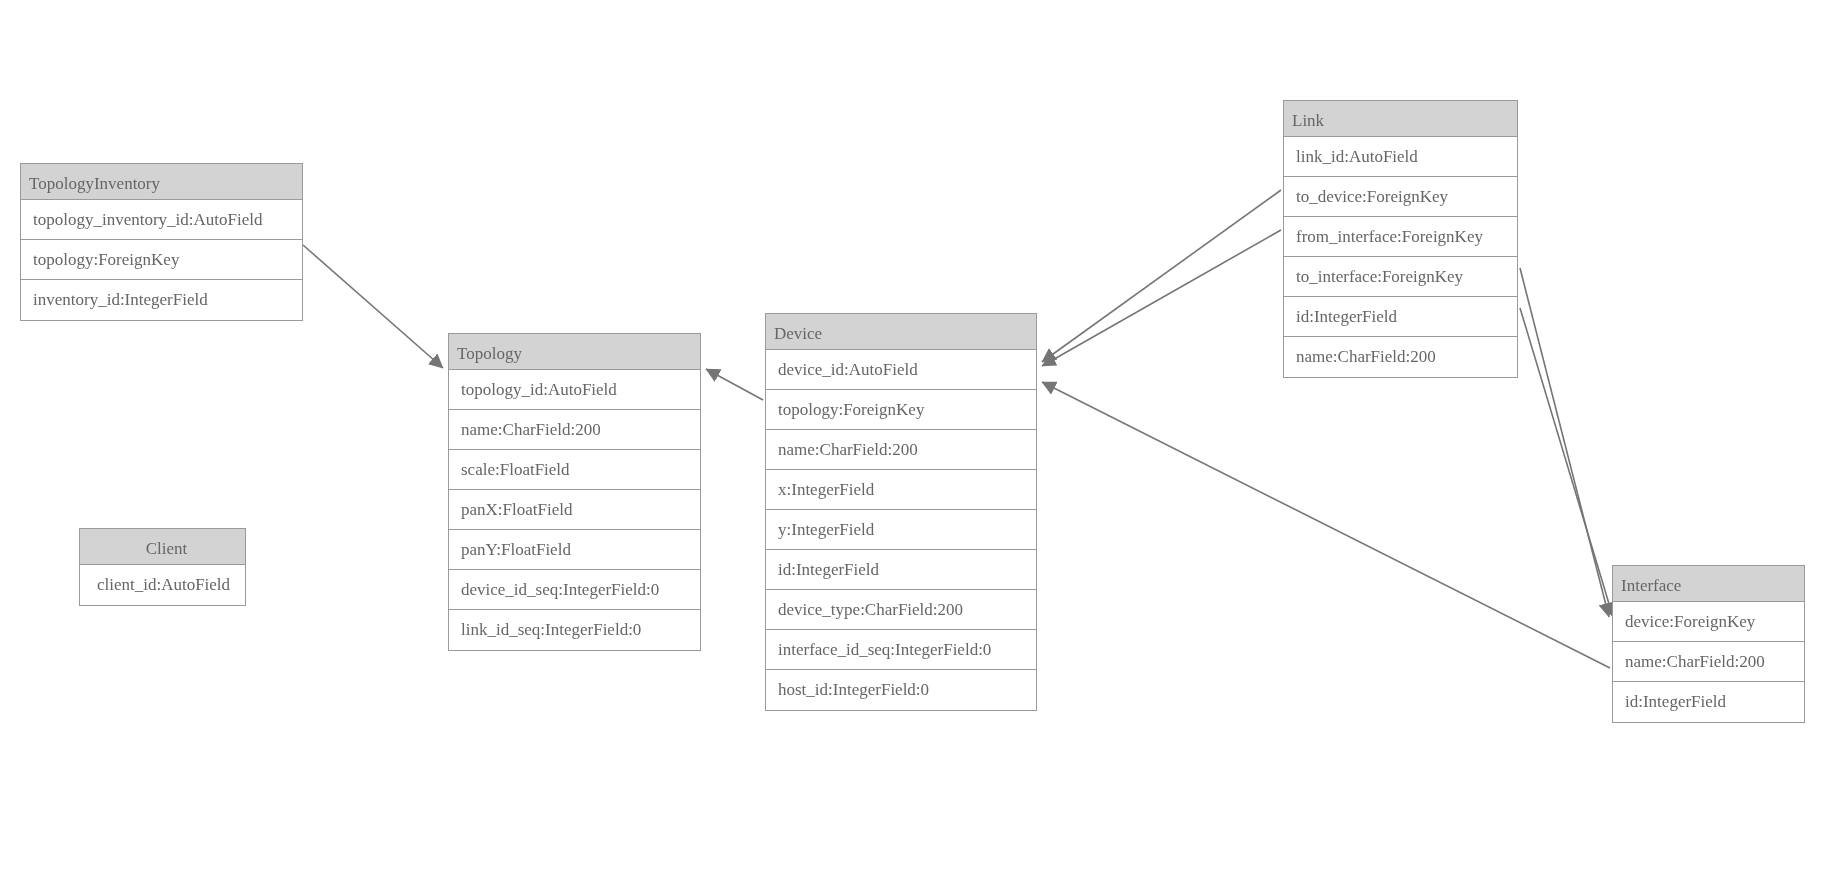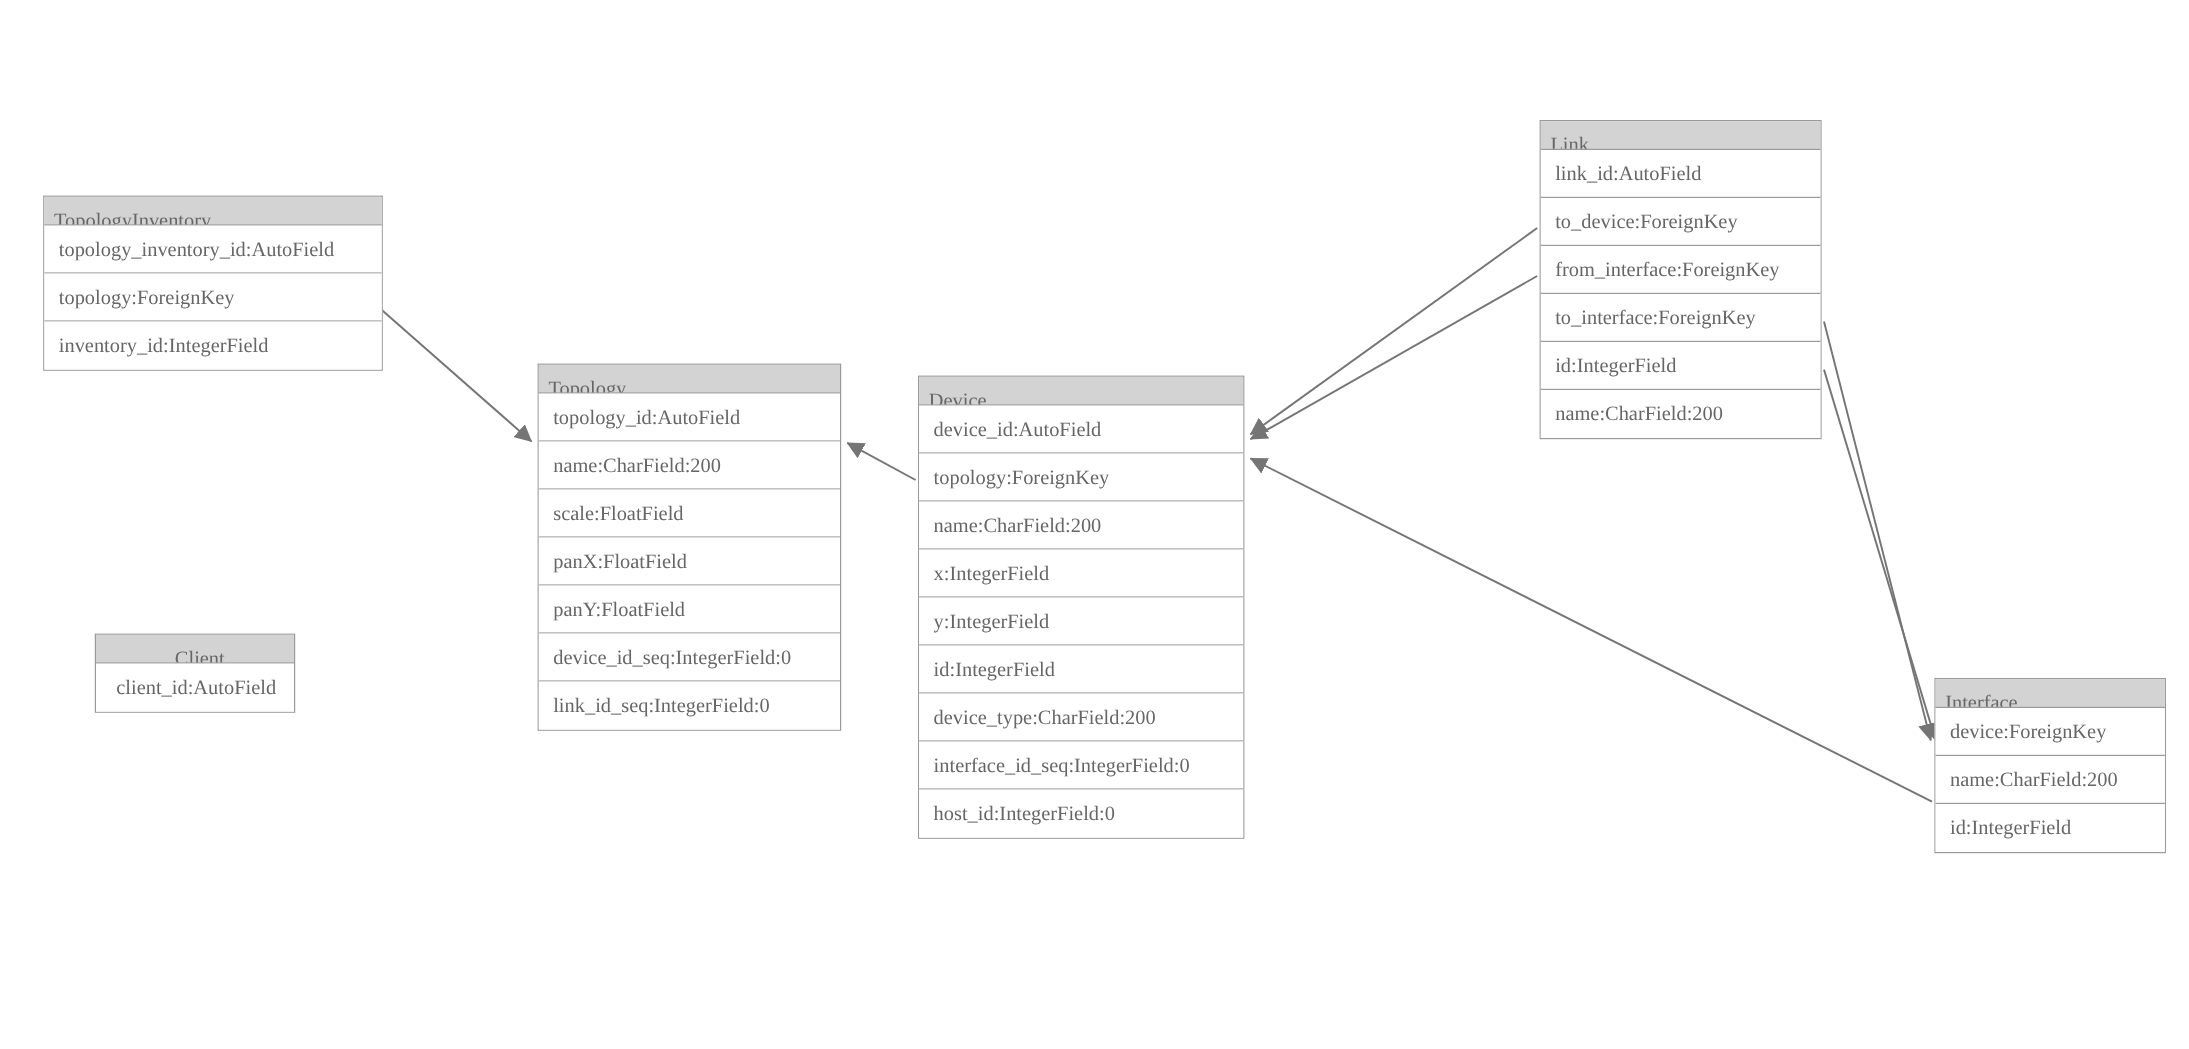--- a/index.html
+++ b/index.html
@@ -40,7 +40,7 @@
     color: #666666;
     font-size: 17px;
     line-height: 40px;
-    height: 24px;
+    height: 36px;
     padding: 0 0 0 8px;
     white-space: nowrap;
     overflow: hidden;

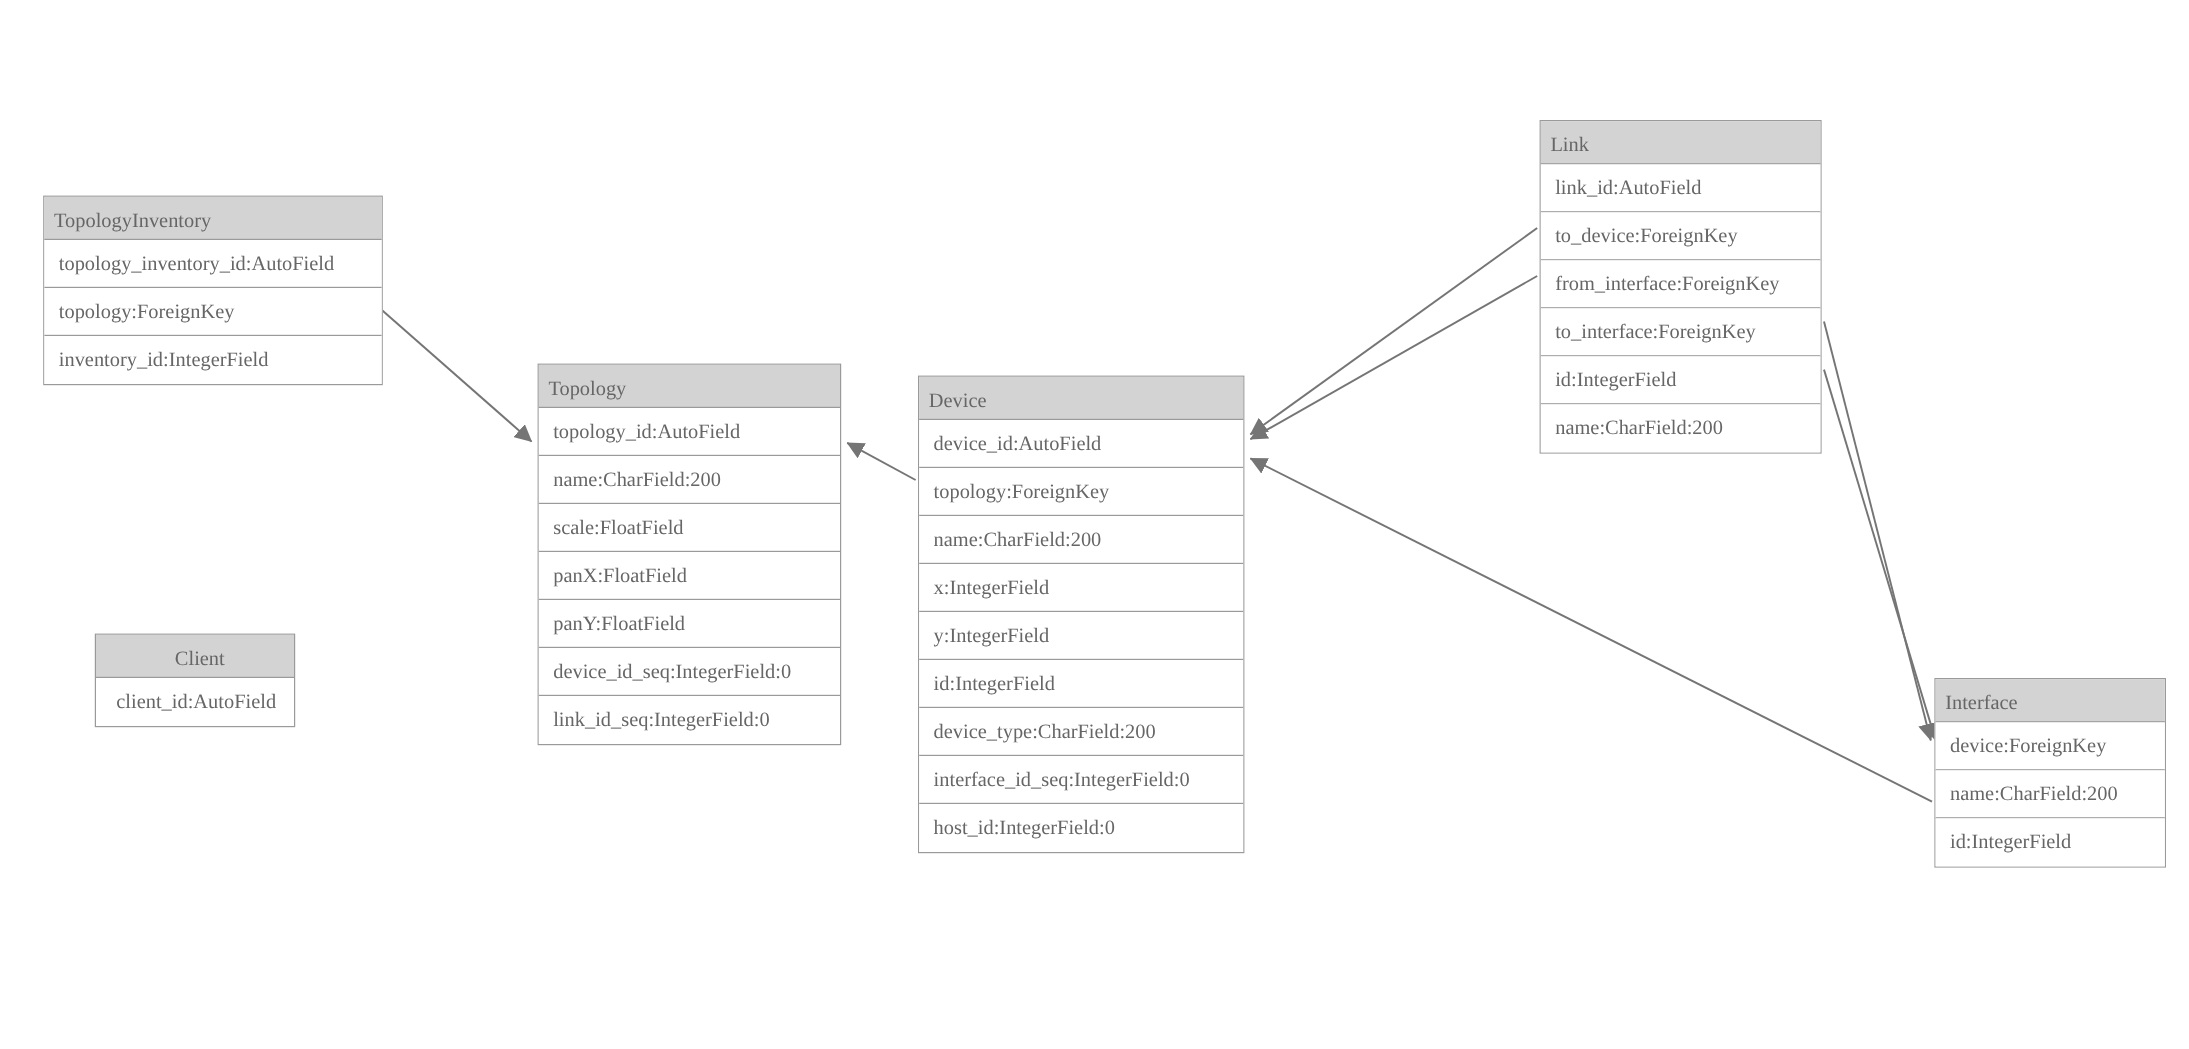--- a/index.html
+++ b/index.html
@@ -88,7 +88,7 @@
     <line x1="1520" y1="308" x2="1613" y2="617" stroke="#757575" stroke-width="1.6" marker-end="url(#arrow)"></line>
   </svg>
 
-  <div class="entity" style="left:20px; top:163px; width:283px;margin-left:16px;">
+  <div class="entity" style="left:20px; top:163px; width:283px;">
     <div class="entity-title">TopologyInventory</div>
     <div class="entity-field">topology_inventory_id:AutoField</div>
     <div class="entity-field">topology:ForeignKey</div>

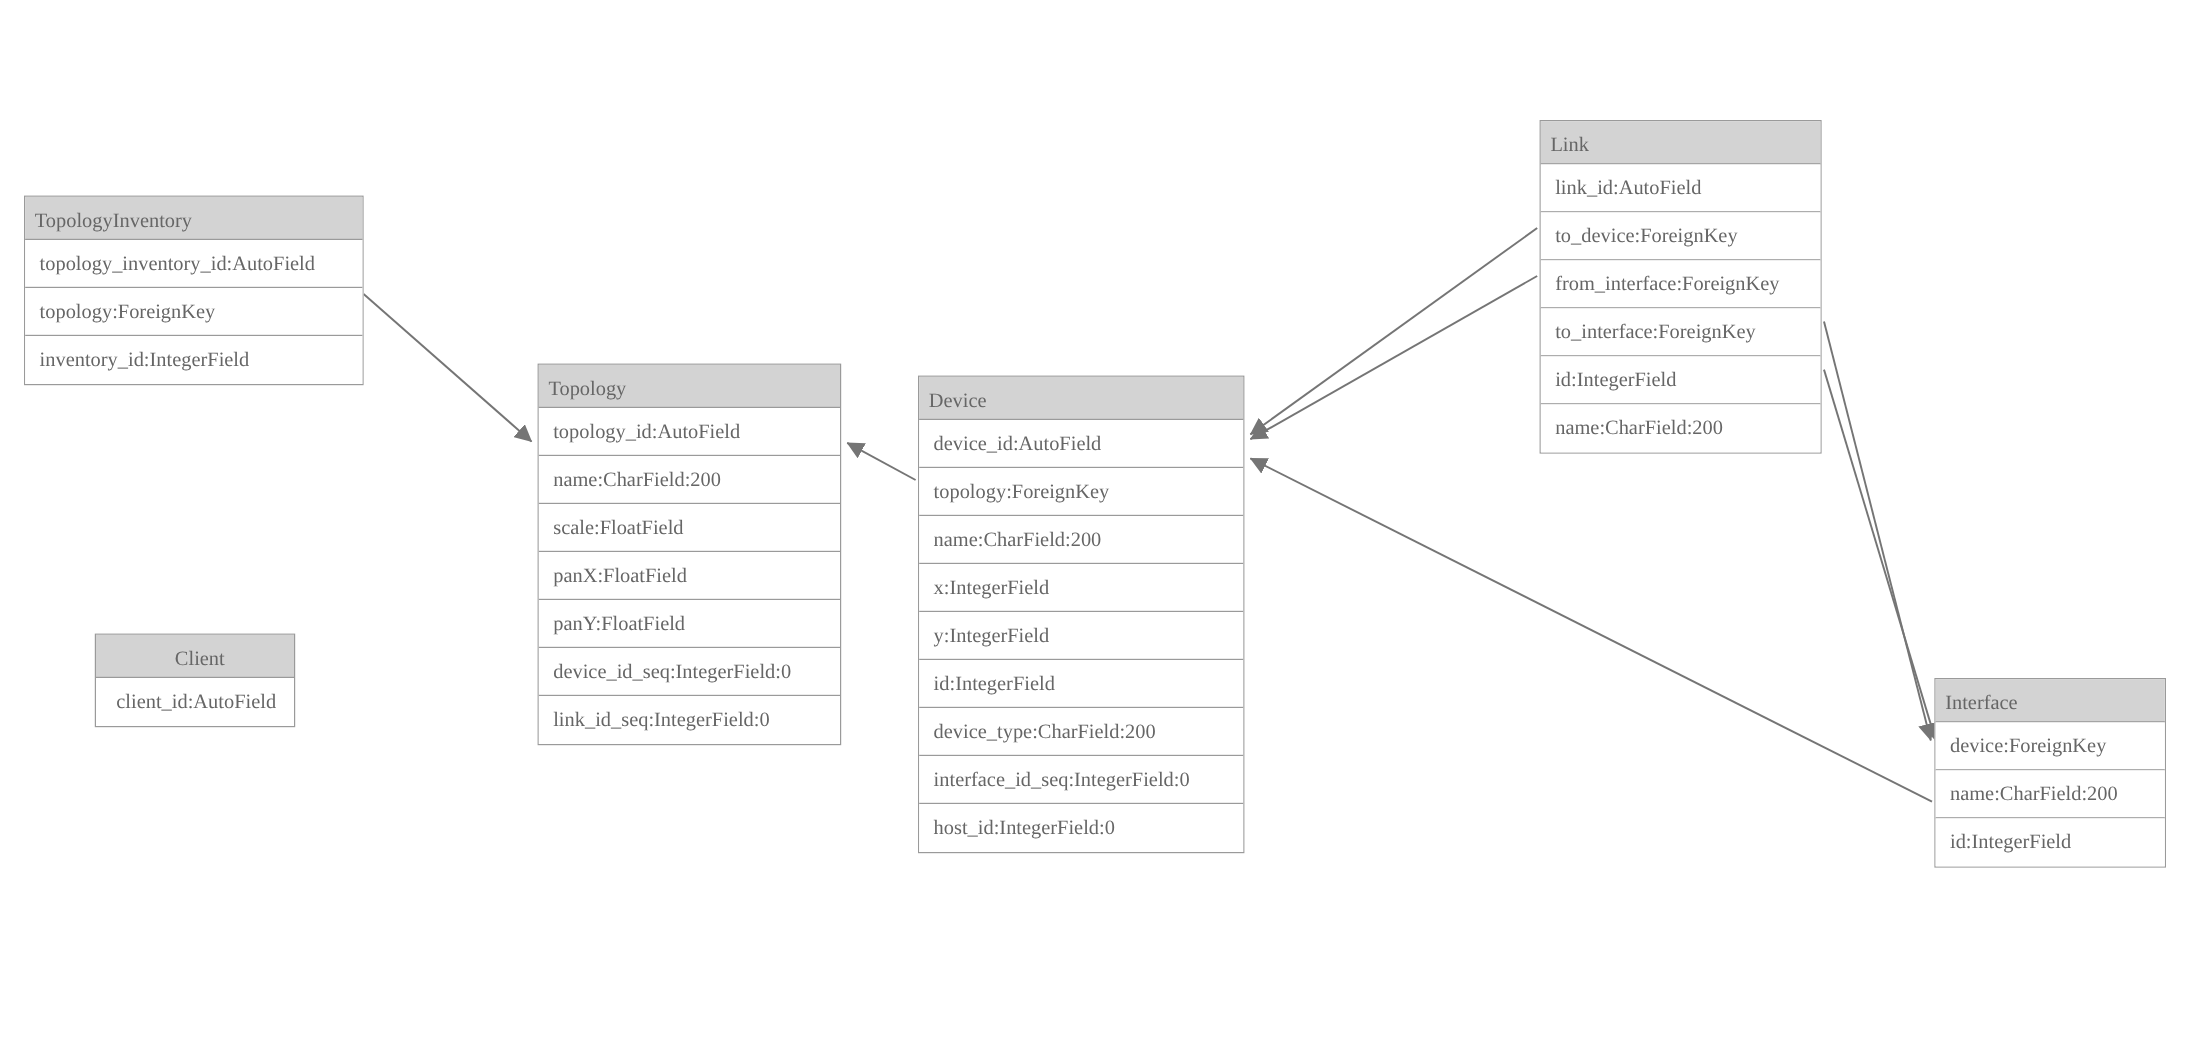--- a/index.html
+++ b/index.html
@@ -100,7 +100,7 @@
     <div class="entity-field last">client_id:AutoField</div>
   </div>
 
-  <div class="entity" style="left:448px; top:303px; width:253px;">
+  <div class="entity" style="left:448px; top:333px; width:253px;">
     <div class="entity-title">Topology</div>
     <div class="entity-field">topology_id:AutoField</div>
     <div class="entity-field">name:CharField:200</div>

